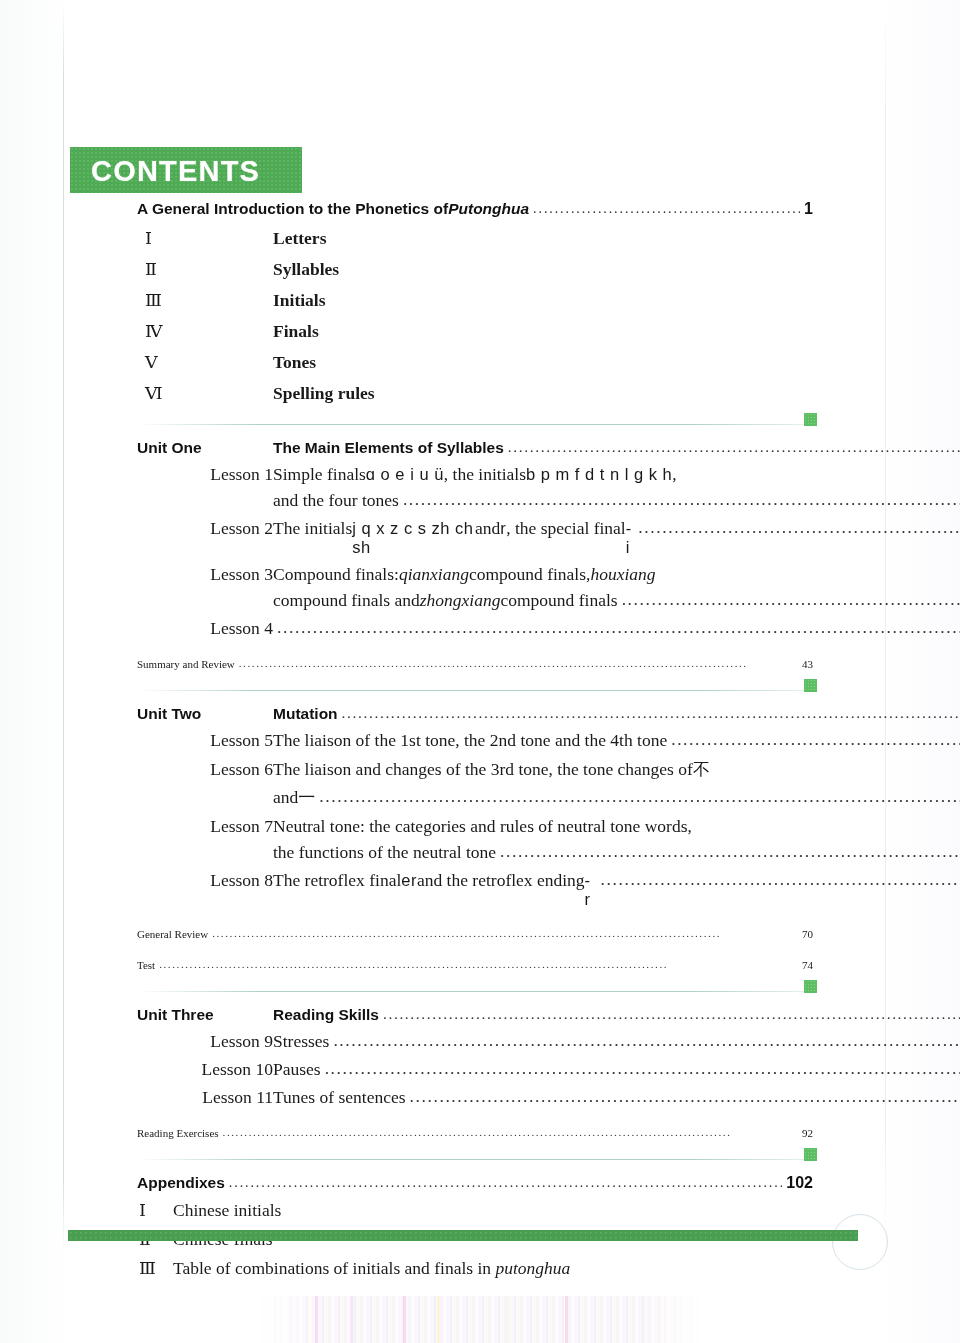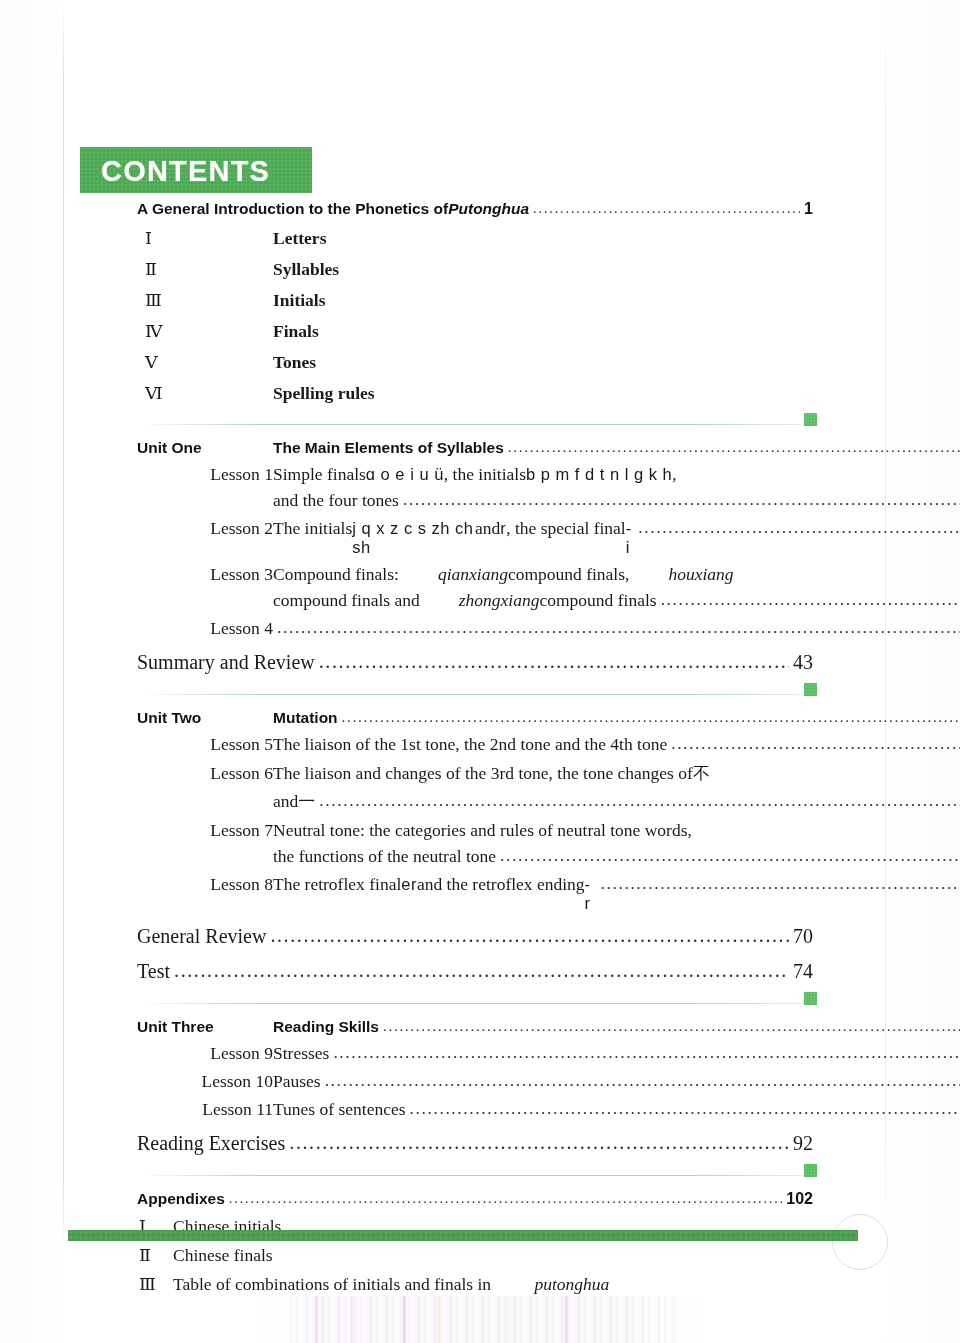--- a/index.html
+++ b/index.html
@@ -45,7 +45,7 @@
 
   
   #contents-banner {
-    position:absolute; left:80px; top:147px; width:232px; height:46px;
+    position:absolute; left:70px; top:147px; width:232px; height:46px;
     background:#4eab54;
     background-image: radial-gradient(rgba(255,255,255,.10) 1px, transparent 1px),
                       radial-gradient(rgba(0,90,40,.08) 1px, transparent 1px);

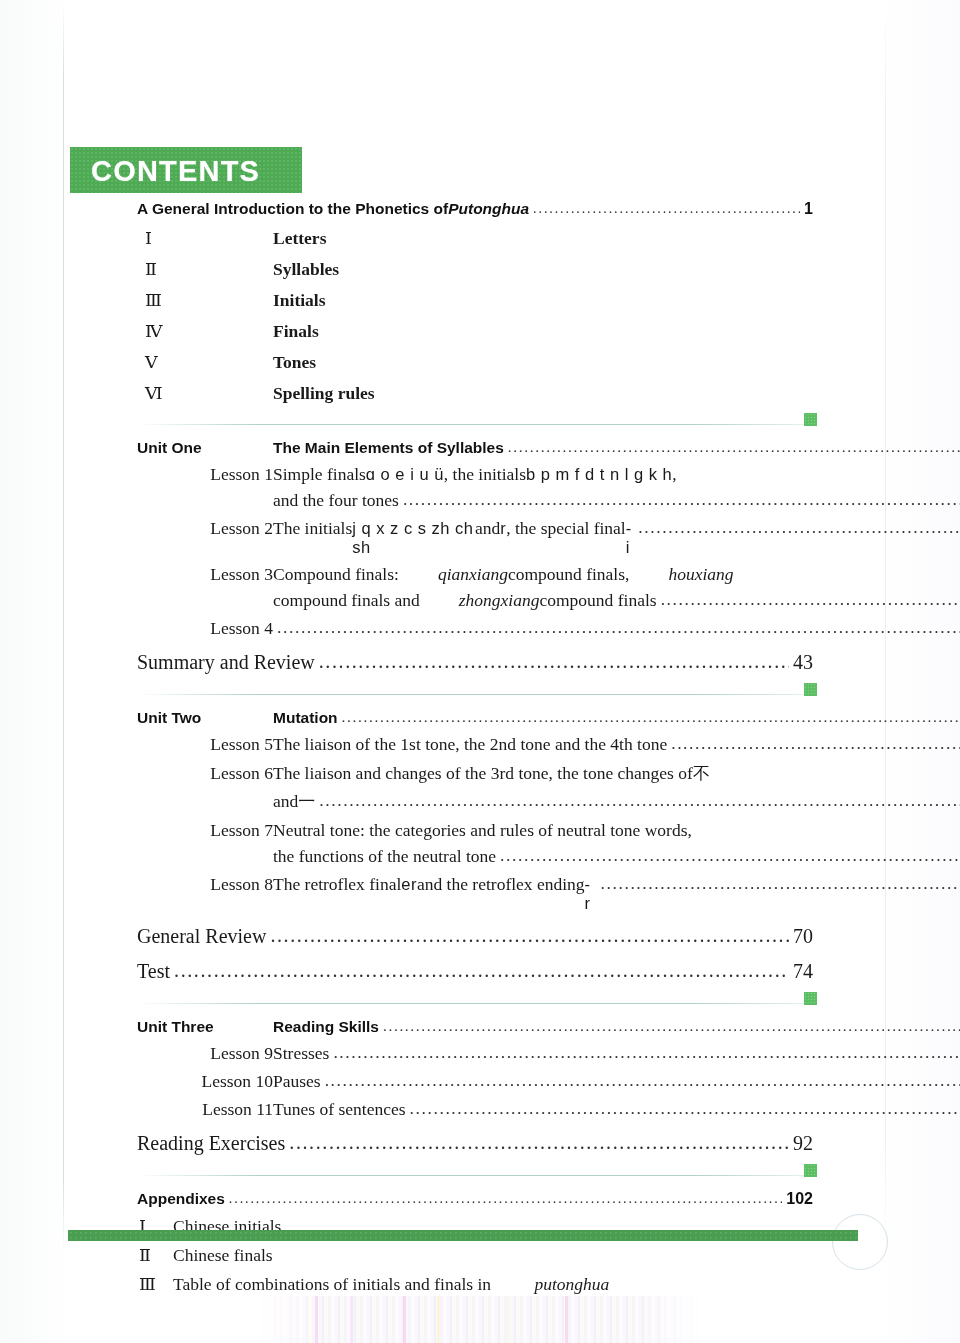--- a/index.html
+++ b/index.html
@@ -113,7 +113,7 @@
   .full-row { display:flex; align-items:flex-start; margin-top:12px; font-size:20px; }
   .full-row .ftext { white-space:nowrap; }
 
-  .ital { font-style:italic;margin-left:39px; }
+  .ital { font-style:italic; }
   .py {
     font-family:"Liberation Sans","DejaVu Sans",sans-serif;
     font-size:16.5px;

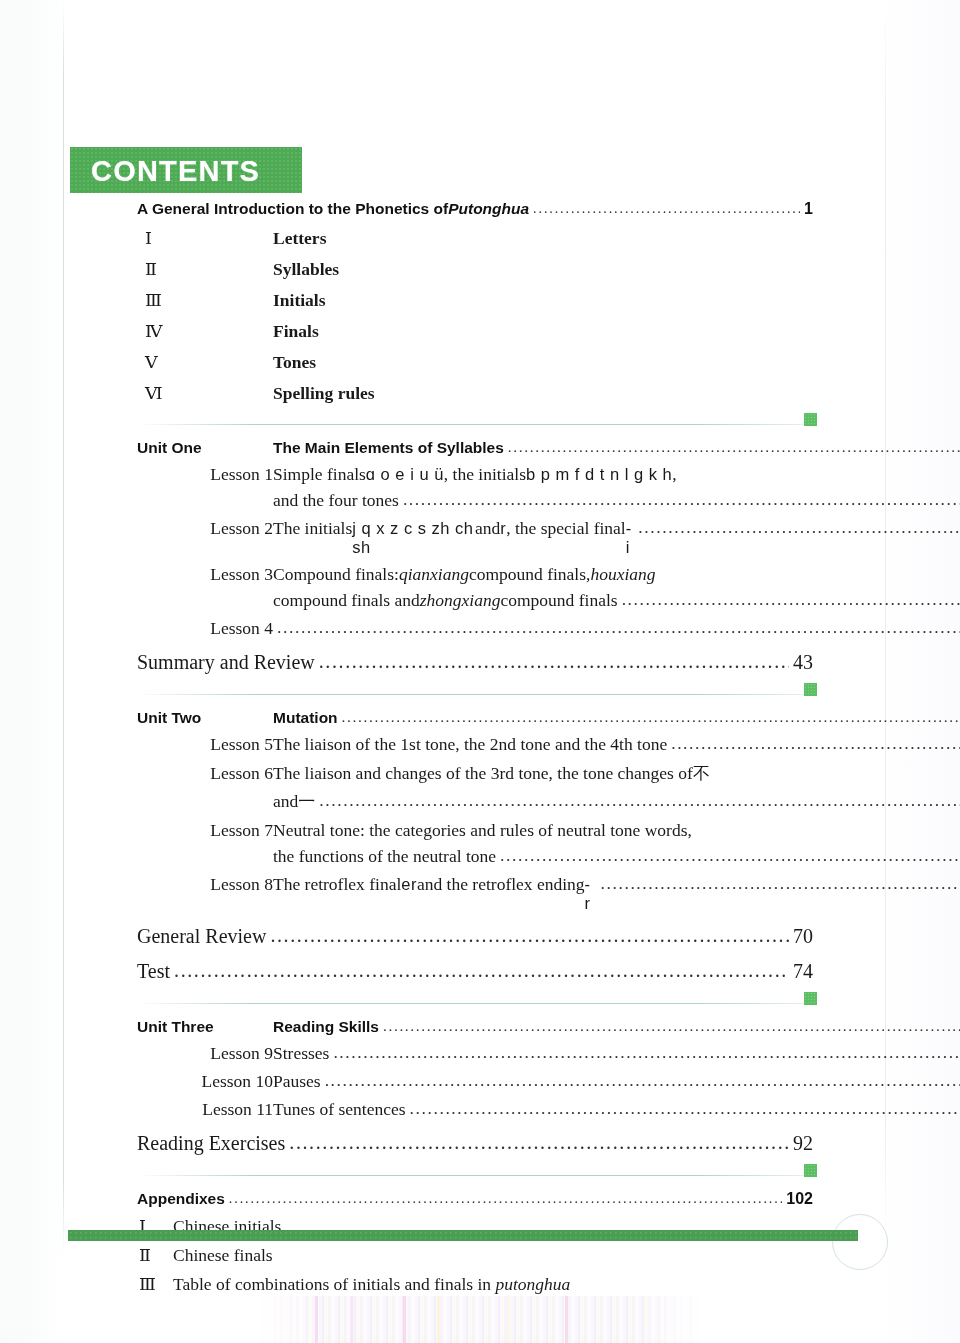--- a/index.html
+++ b/index.html
@@ -110,7 +110,7 @@
   .lpage { padding-left:2px; white-space:nowrap; }
 
   
-  .full-row { display:flex; align-items:flex-start; margin-top:12px; font-size:20px; }
+  .full-row { display:flex; align-items:flex-start; margin-top:19px; font-size:11px; }
   .full-row .ftext { white-space:nowrap; }
 
   .ital { font-style:italic; }

